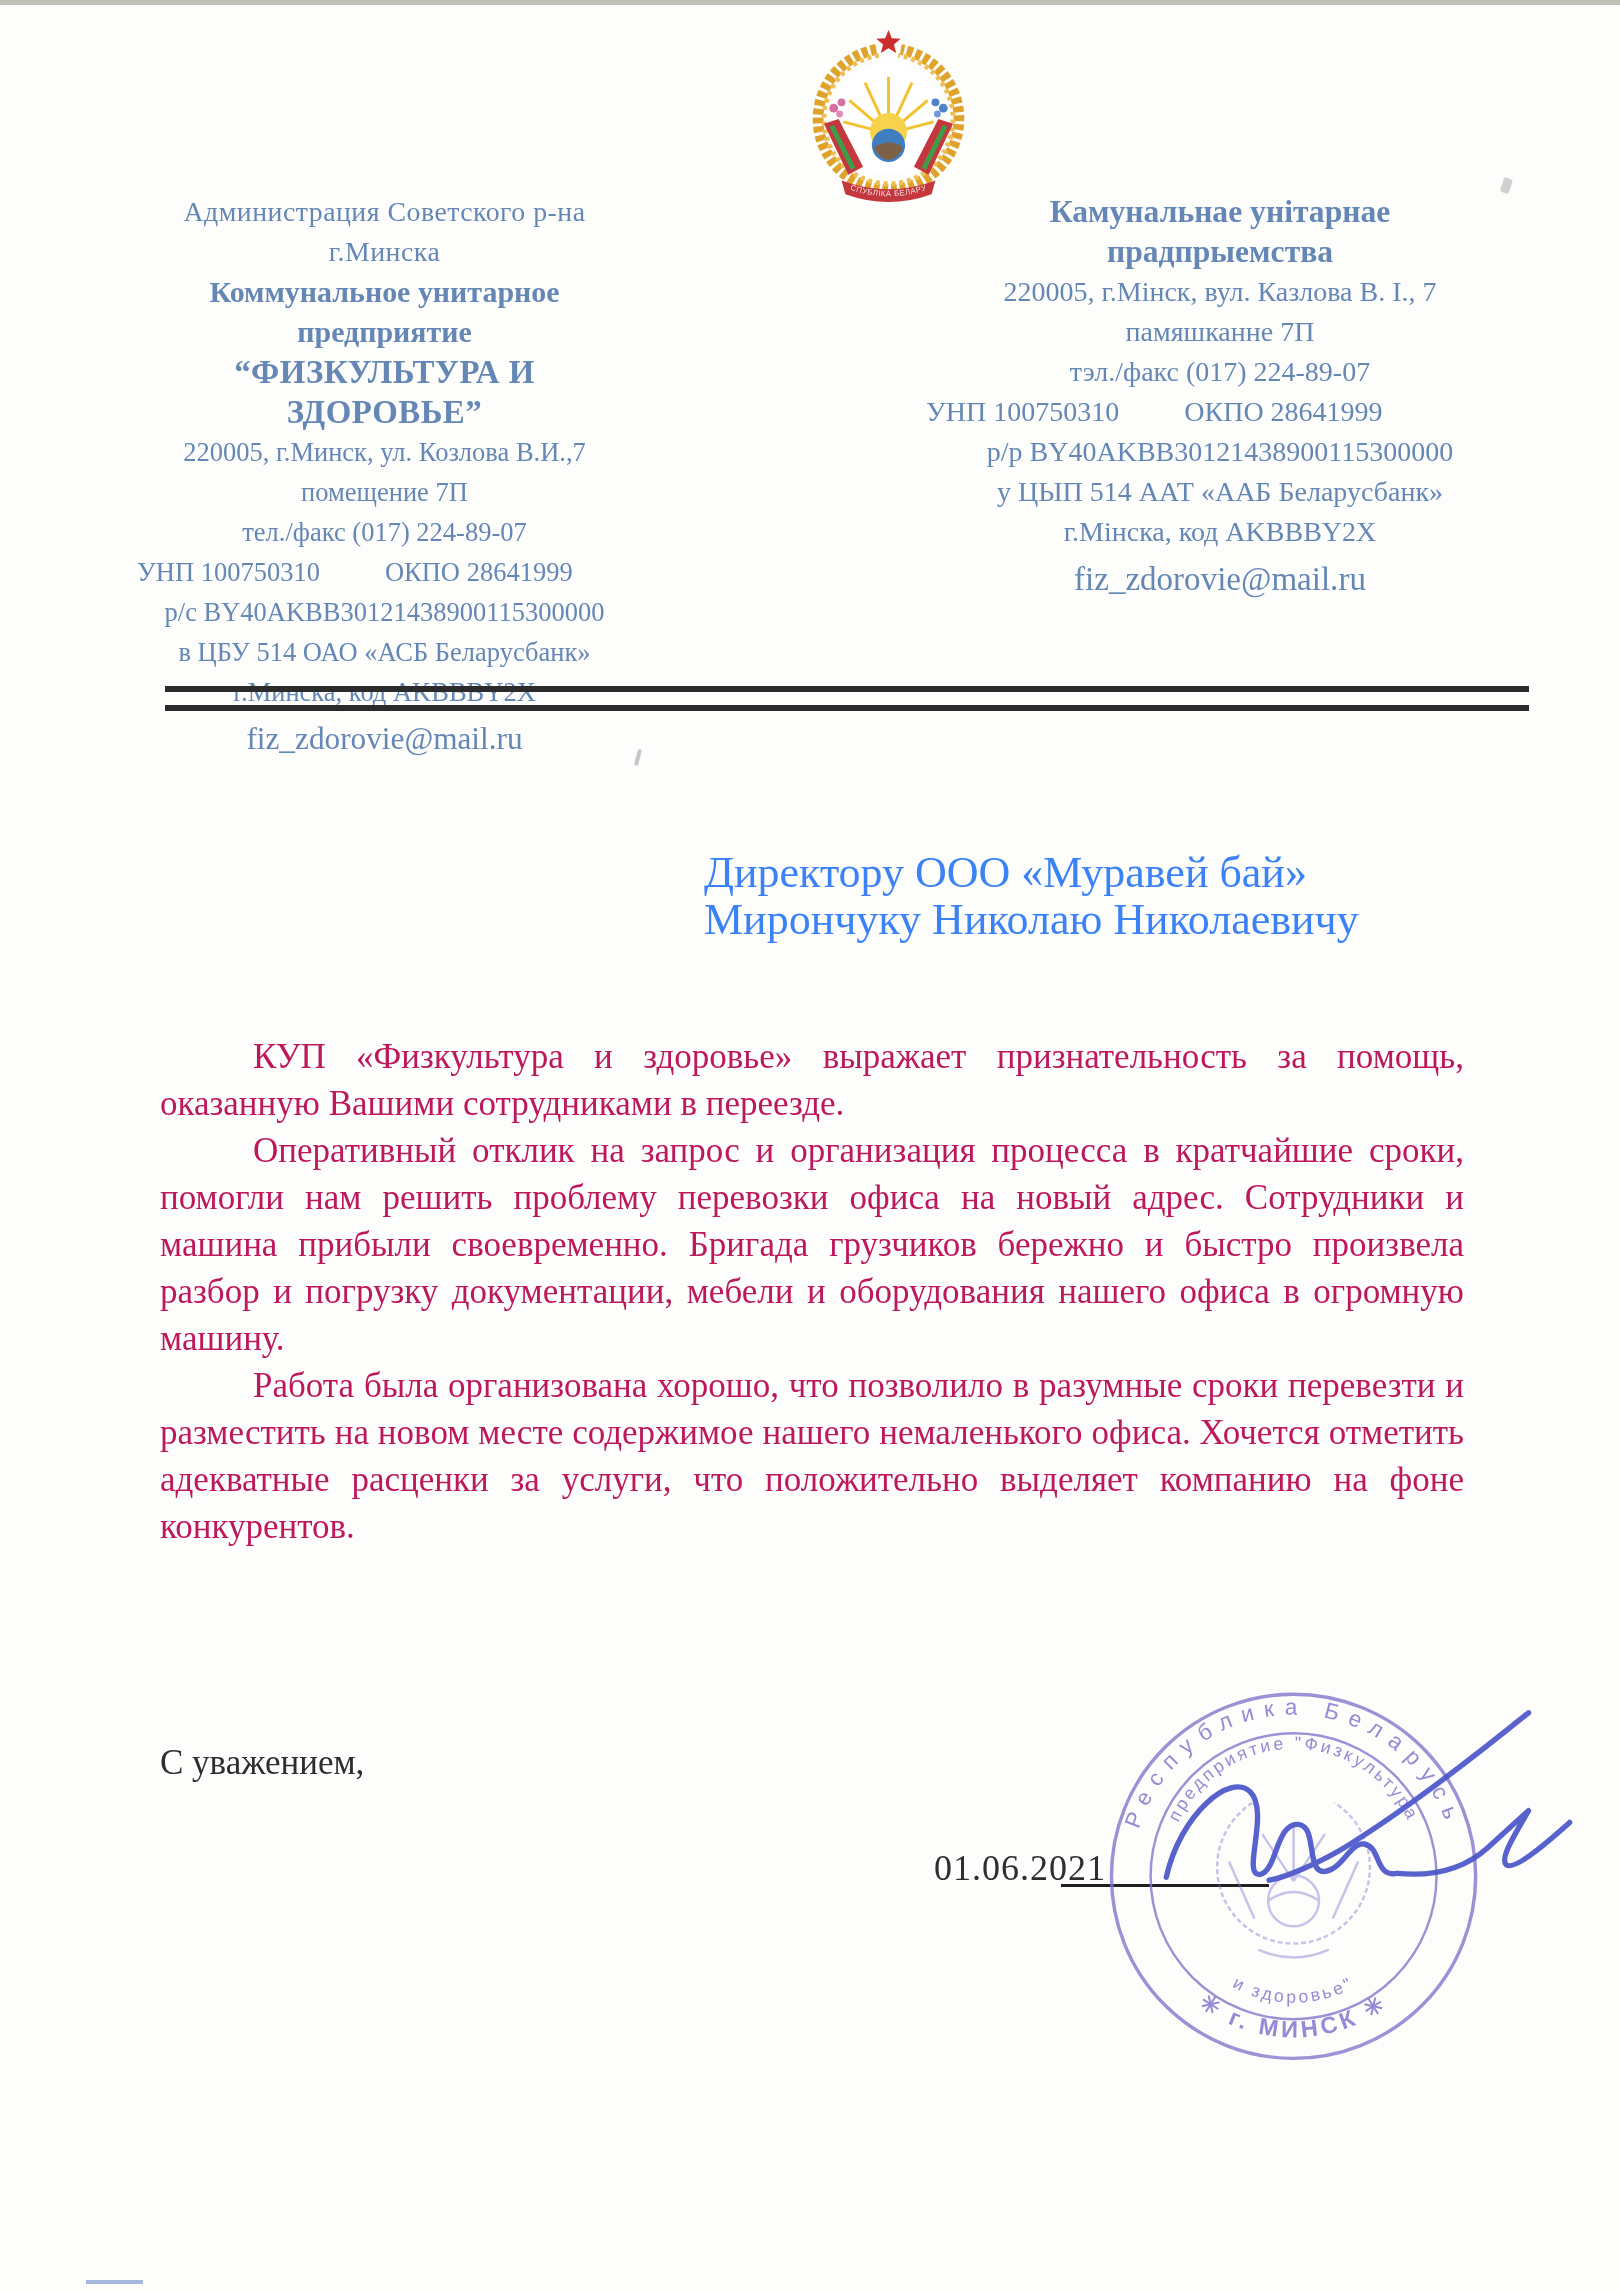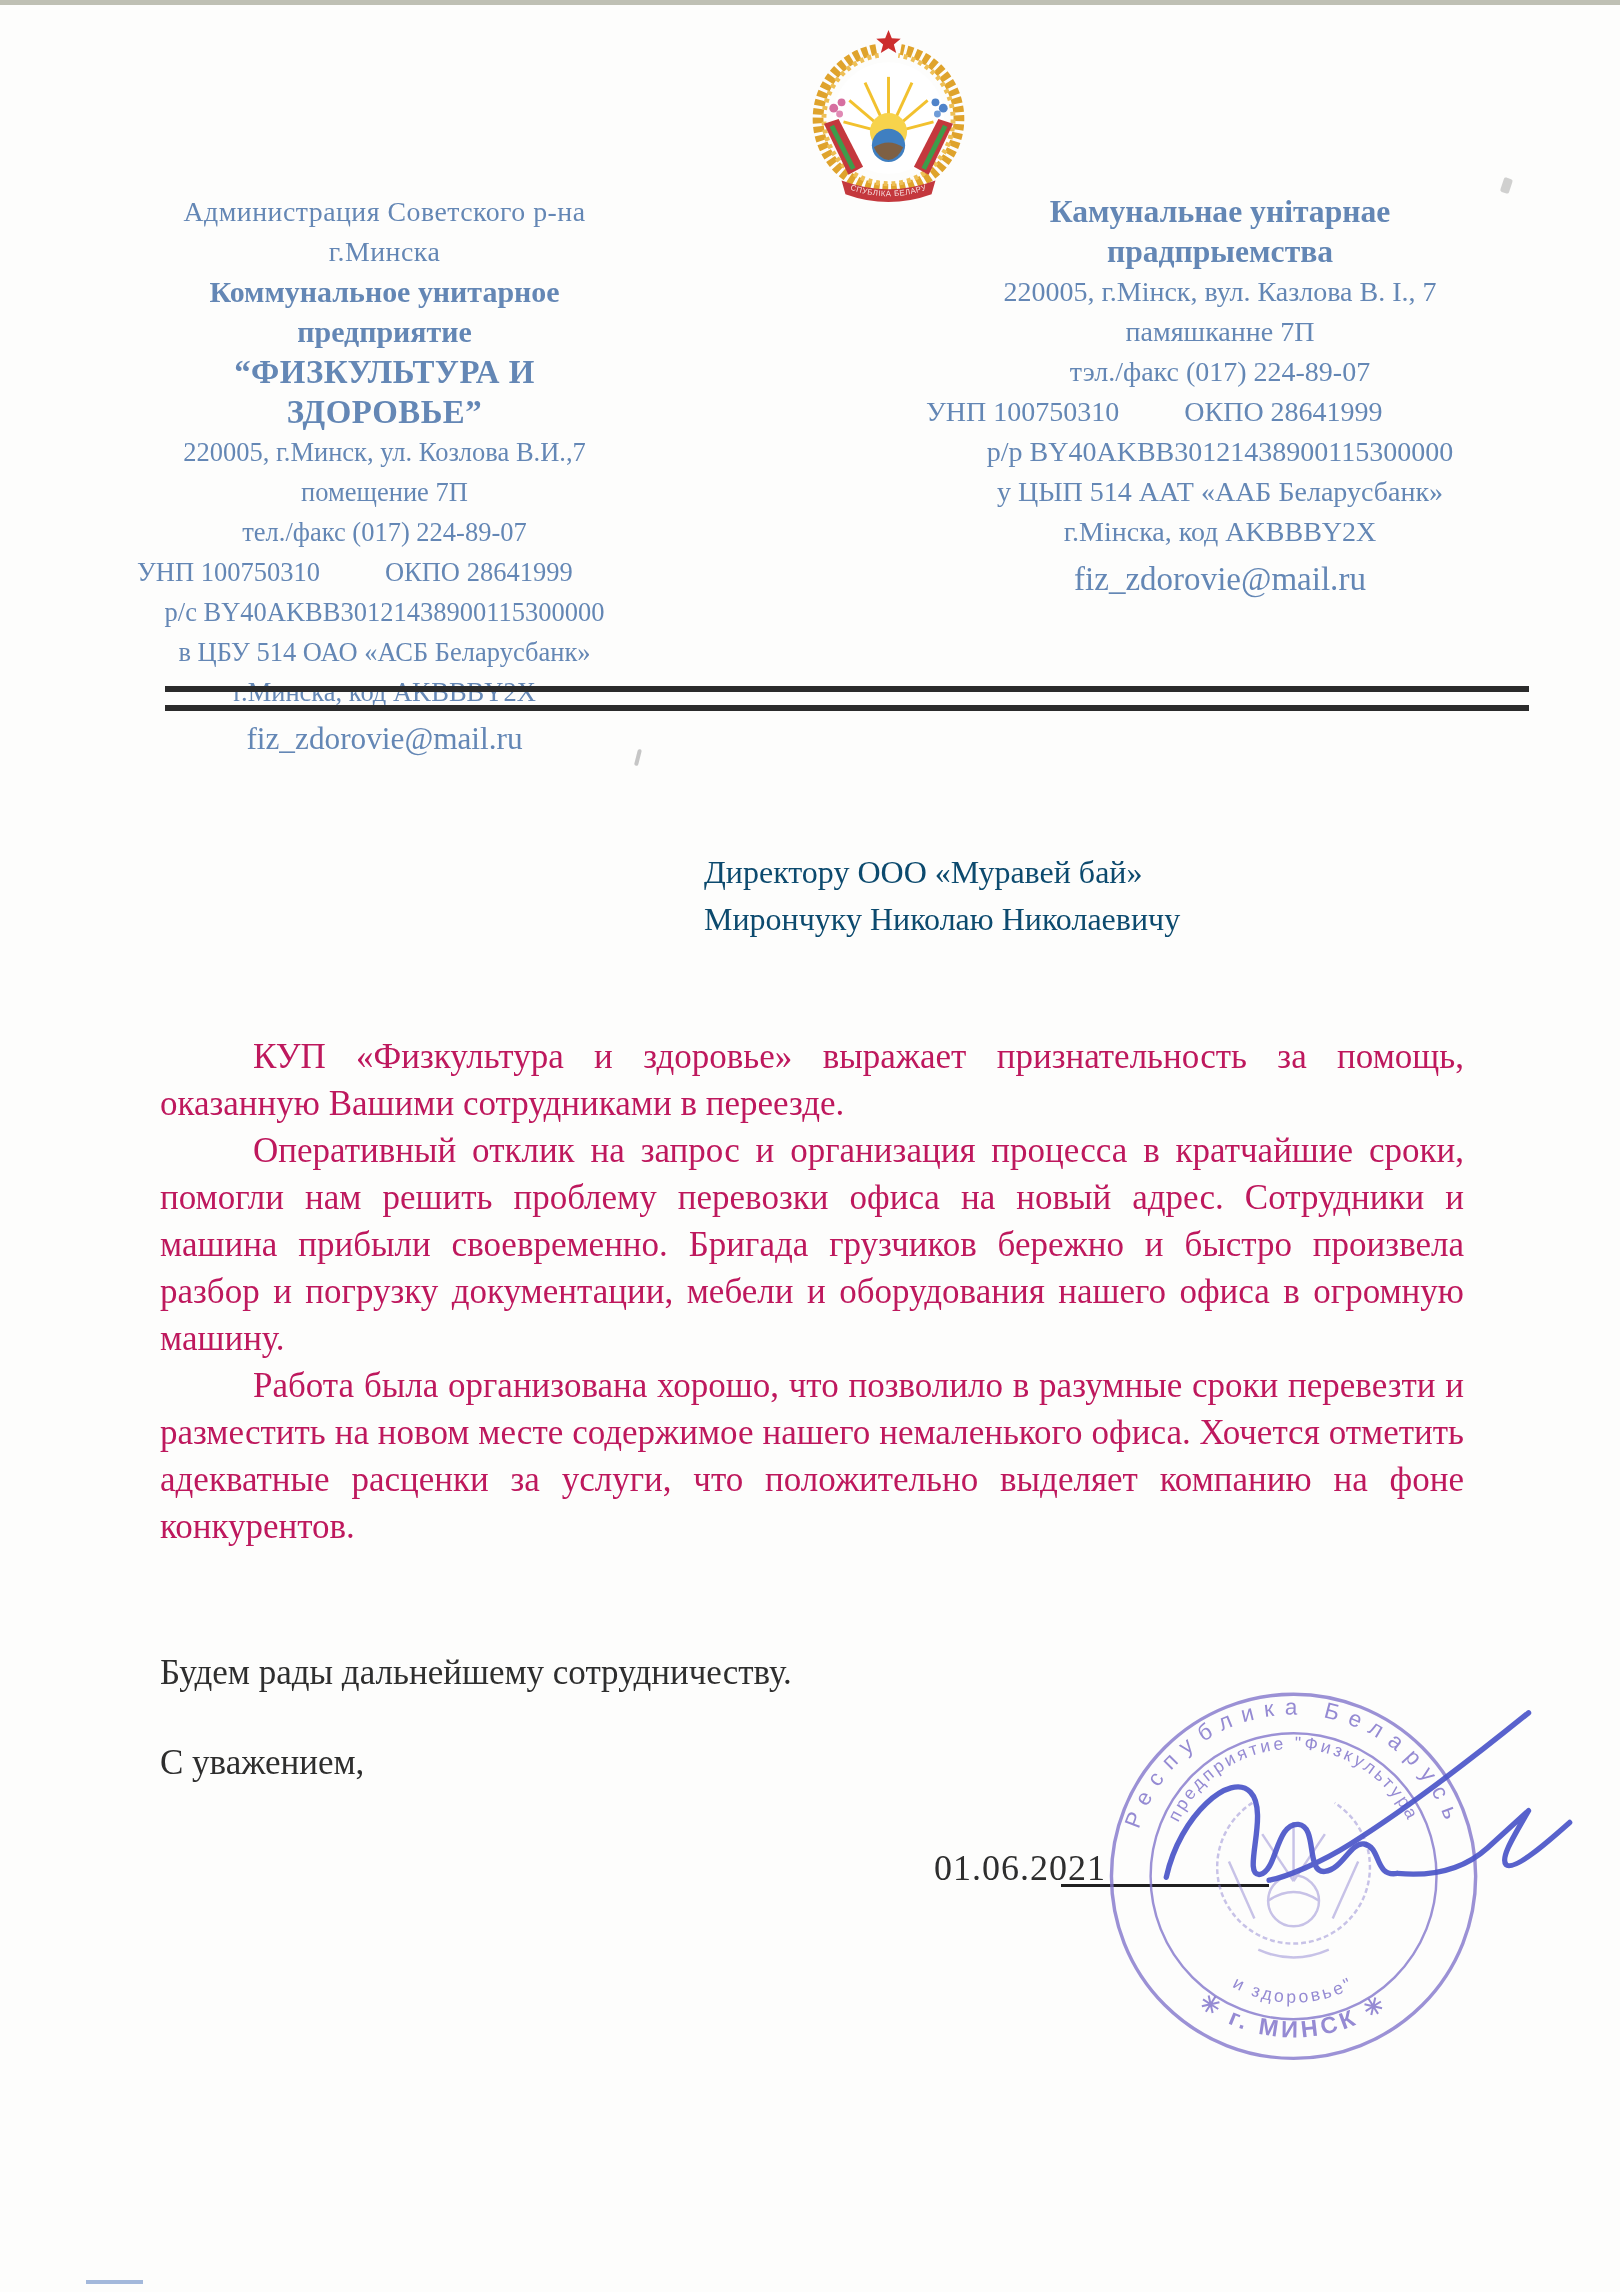--- a/index.html
+++ b/index.html
@@ -30,7 +30,7 @@
     border-top:6.9px solid #2b2b2b;border-bottom:6.9px solid #2b2b2b;}
 
   .addressee{position:absolute;left:704px;top:849px;width:745px;
-    font-size:32px;line-height:47px;color:#0c4a6e;}
+    font-size:44px;line-height:47px;color:#3b82f6;}
 
   .body-text{position:absolute;left:160px;top:1033px;width:1304px;
     font-size:35px;line-height:47px;color:#be185d;}

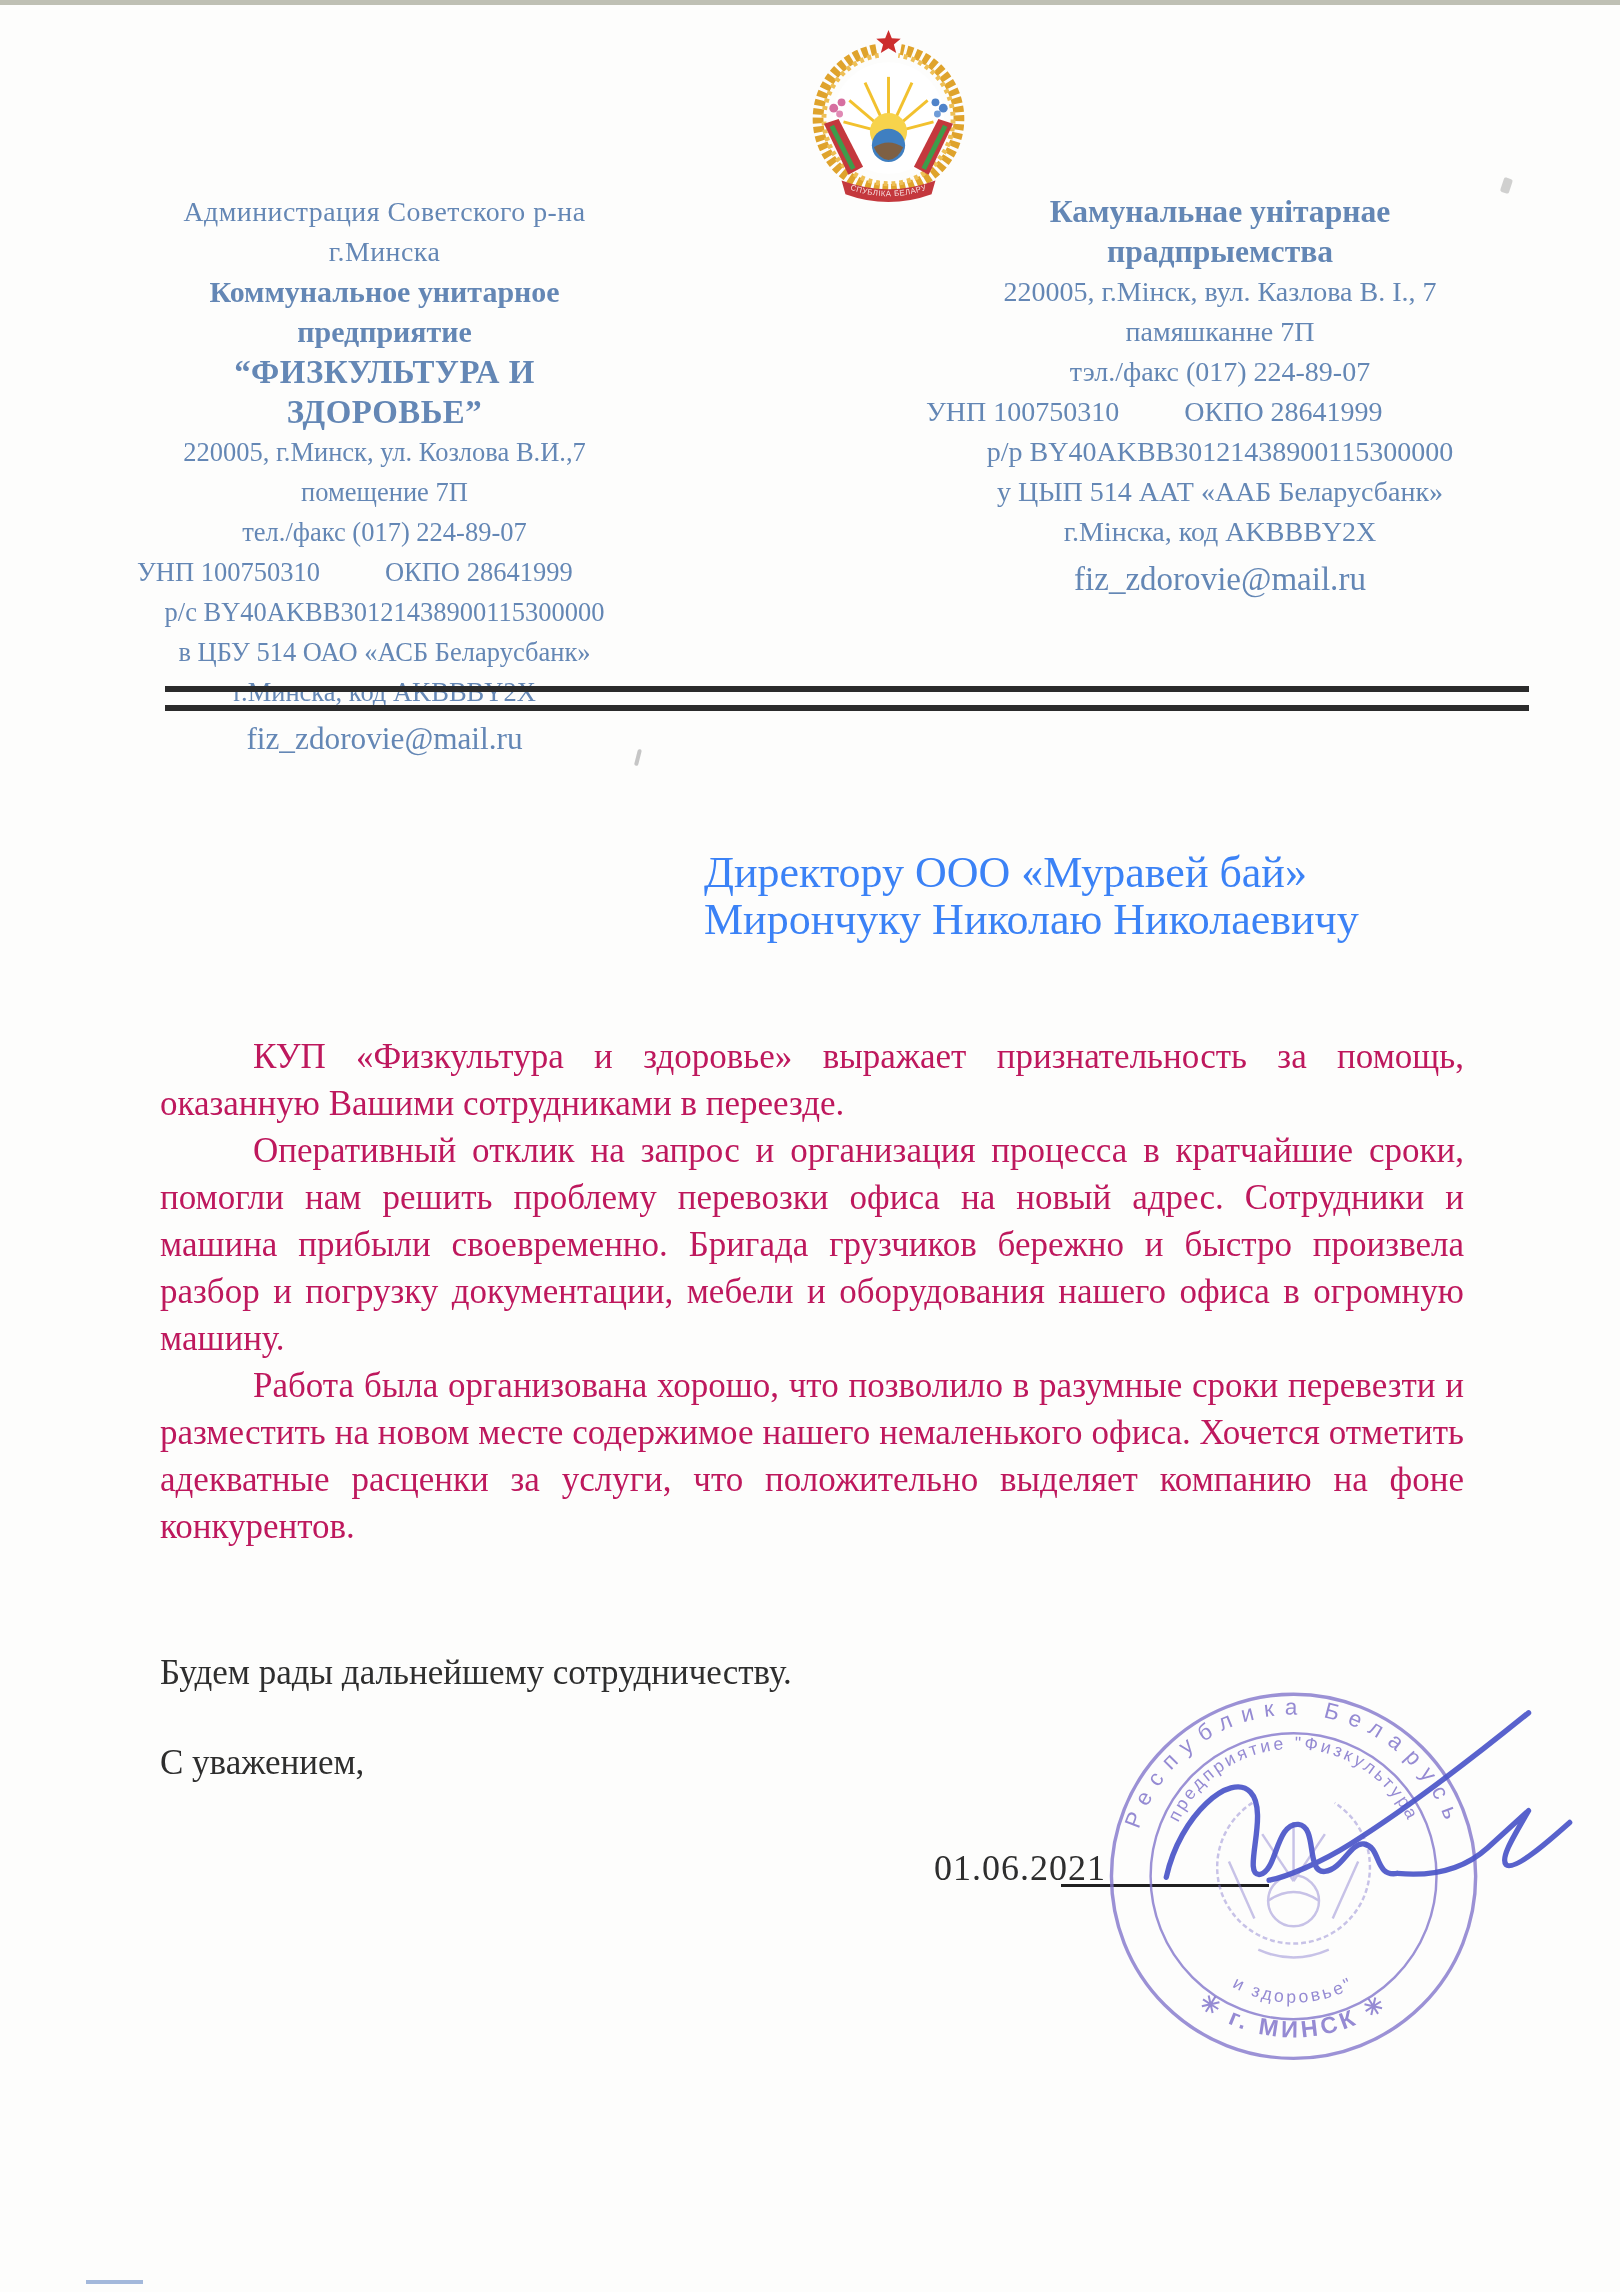--- a/index.html
+++ b/index.html
@@ -138,7 +138,6 @@
     <p>Работа была организована хорошо, что позволило в разумные сроки перевезти и разместить на новом месте содержимое нашего немаленького офиса. Хочется отметить адекватные расценки за услуги, что положительно выделяет компанию на фоне конкурентов.</p>
   </div>
 
-  <div class="closing">Будем рады дальнейшему сотрудничеству.</div>
   <div class="salutation">С уважением,</div>
   <div class="date">01.06.2021</div>
   <div class="date-line"></div>

